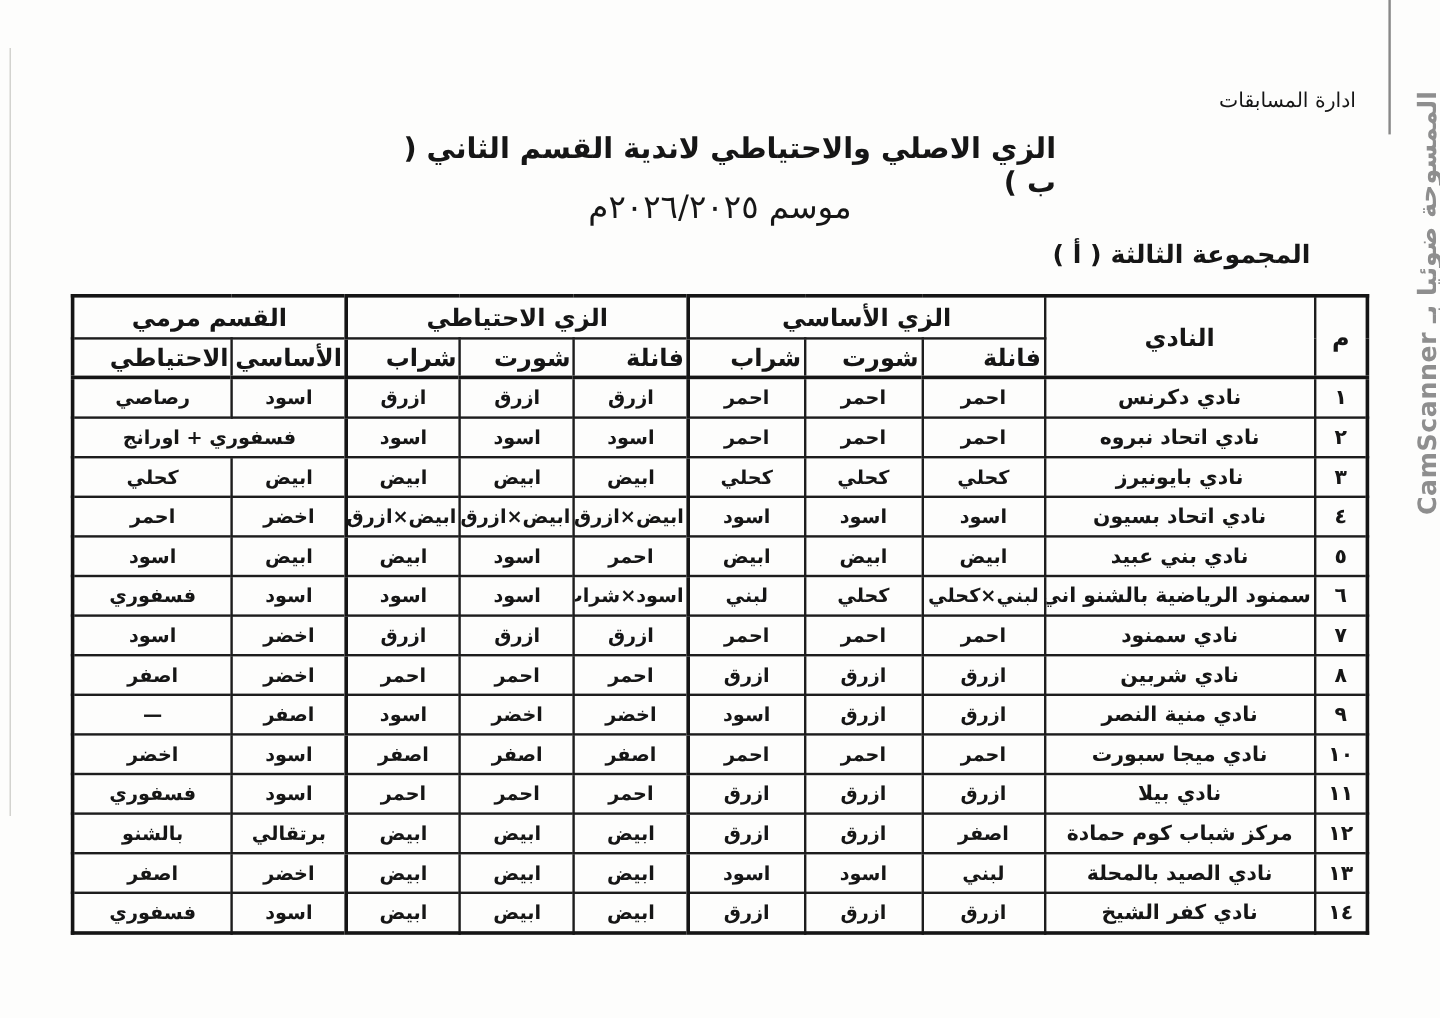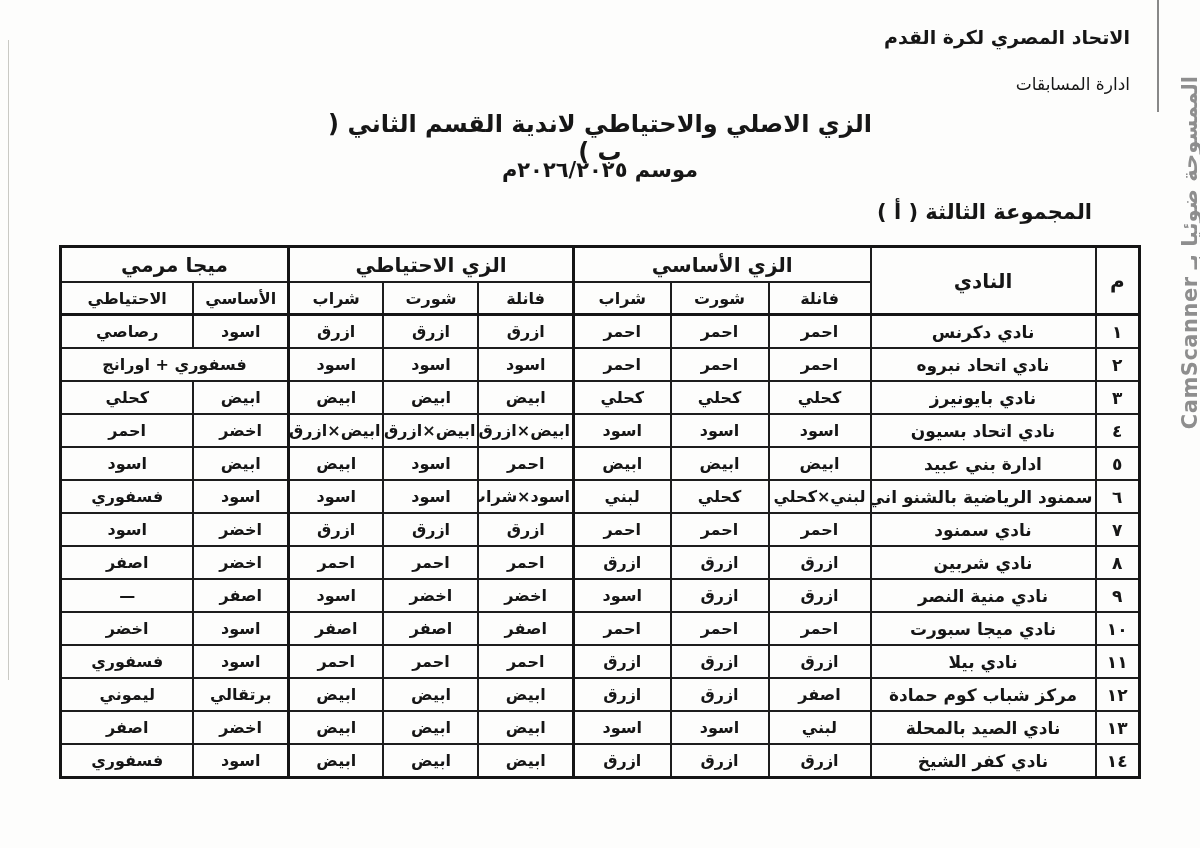--- a/index.html
+++ b/index.html
@@ -45,7 +45,6 @@
 
 <div class="page">
 
-  <div class="org-name">الاتحاد المصري لكرة القدم</div>
   <div class="org-dept">ادارة المسابقات</div>
 
   <div class="doc-title">الزي الاصلي والاحتياطي لاندية القسم الثاني ( ب )</div>

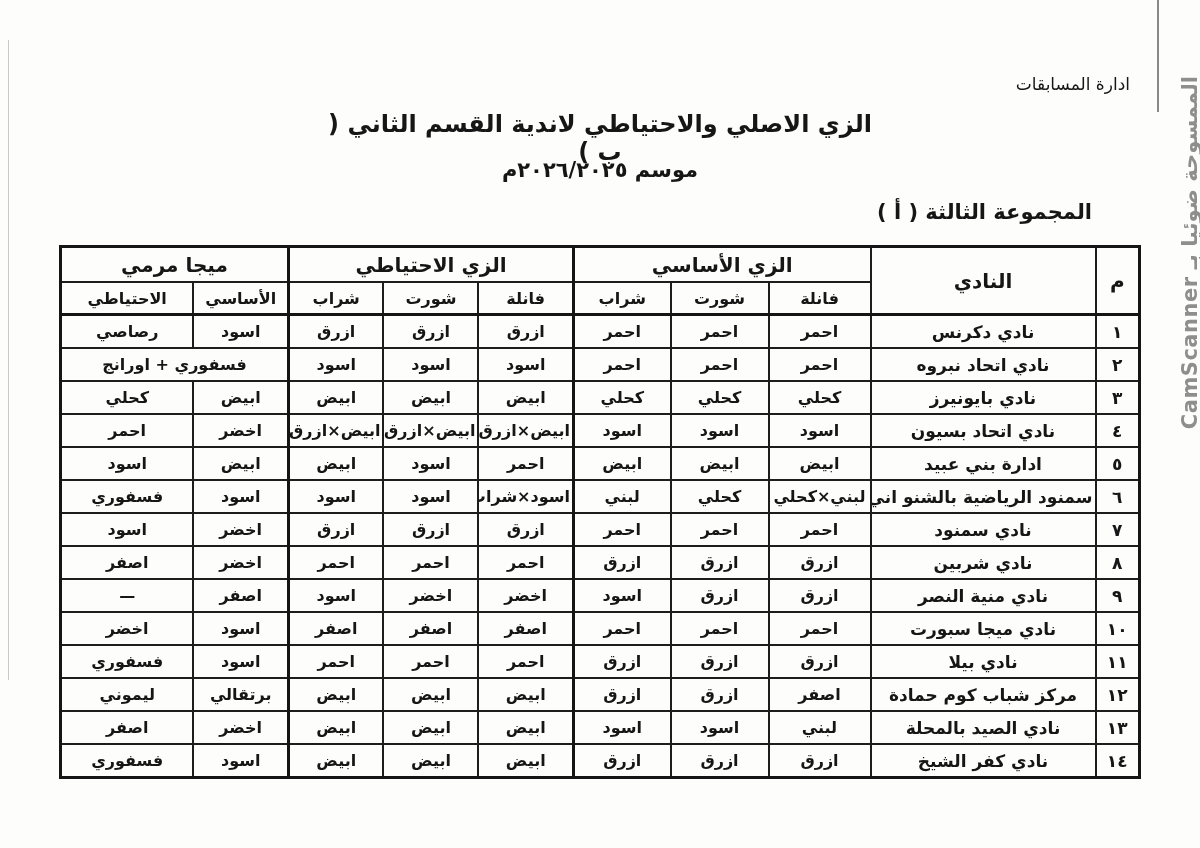--- a/index.html
+++ b/index.html
@@ -10,7 +10,7 @@
   
   .org-name{position:absolute;top:26px;right:70px;font-size:19px;font-weight:700;}
   .org-dept{position:absolute;top:74px;right:70px;font-size:17px;font-weight:400;}
-  .doc-title{position:absolute;top:110px;right:320px;width:560px;text-align:center;
+  .doc-title{position:absolute;top:110px;right:320px;width:560px;text-align:right;
              font-size:24px;font-weight:700;}
   .season{position:absolute;top:158px;right:320px;width:560px;text-align:center;
           font-size:21px;font-weight:700;}

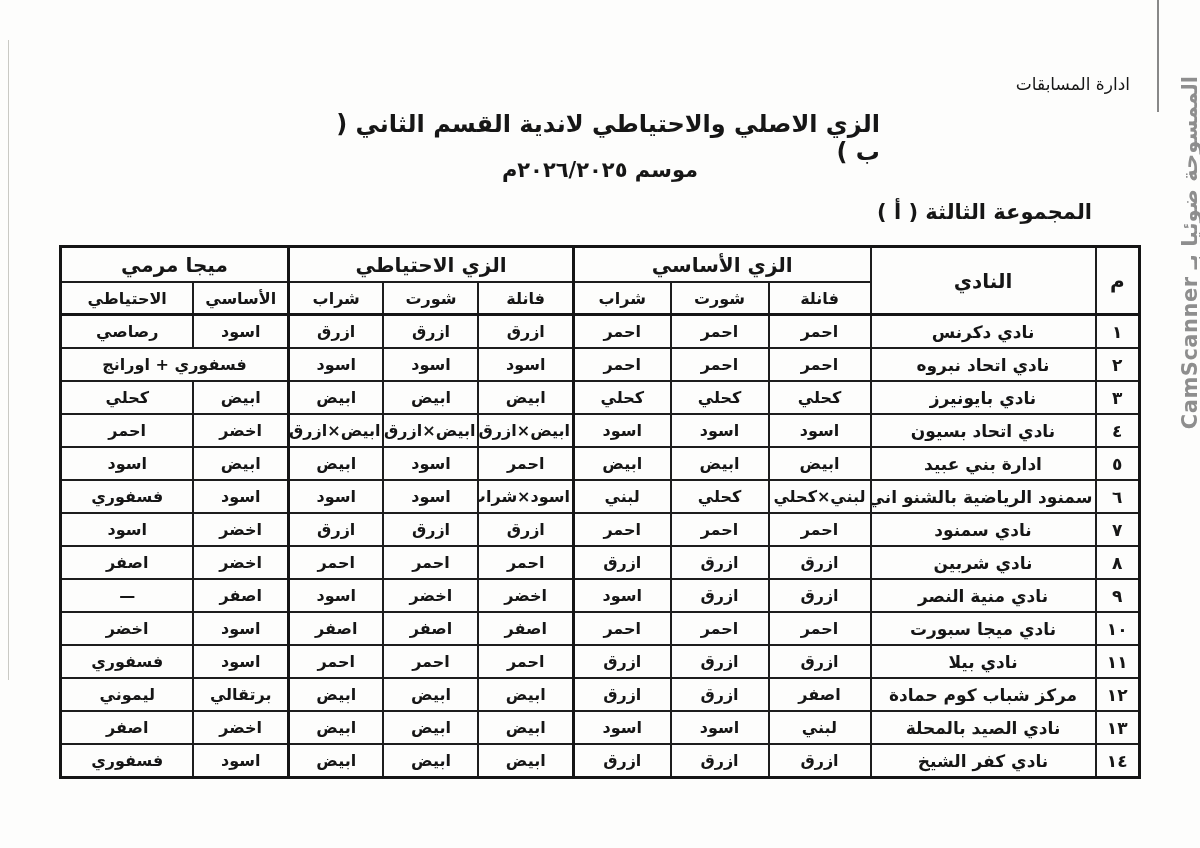--- a/index.html
+++ b/index.html
@@ -13,7 +13,7 @@
   .doc-title{position:absolute;top:110px;right:320px;width:560px;text-align:right;
              font-size:24px;font-weight:700;}
   .season{position:absolute;top:158px;right:320px;width:560px;text-align:center;
-          font-size:21px;font-weight:700;}
+          font-size:27px;font-weight:400;}
   .group{position:absolute;top:200px;right:108px;font-size:21px;font-weight:700;}
 
   

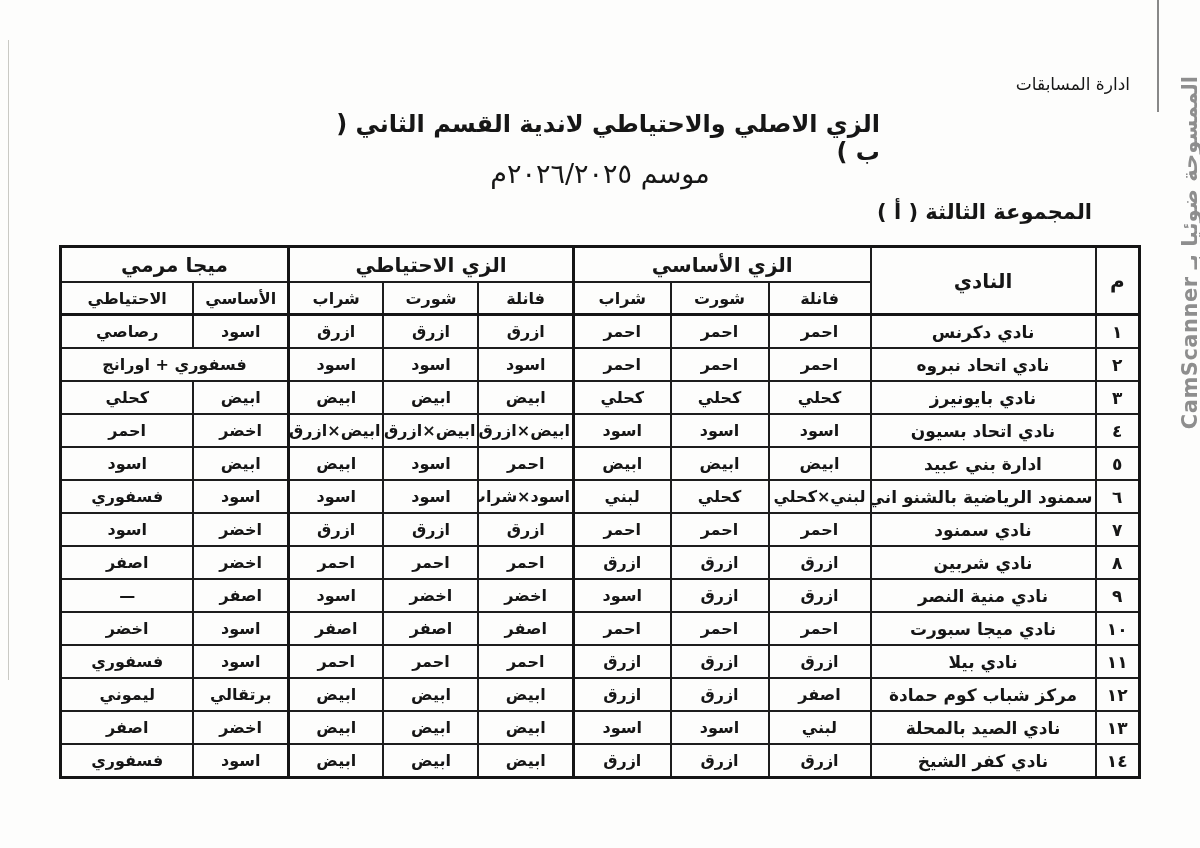--- a/index.html
+++ b/index.html
@@ -70,7 +70,7 @@
         <th rowspan="2">النادي</th>
         <th colspan="3" class="secL">الزي الأساسي</th>
         <th colspan="3" class="secL">الزي الاحتياطي</th>
-        <th colspan="2">ميجا مرمي</th>
+        <th colspan="2">القسم مرمي</th>
       </tr>
       <tr>
         <th>فانلة</th>

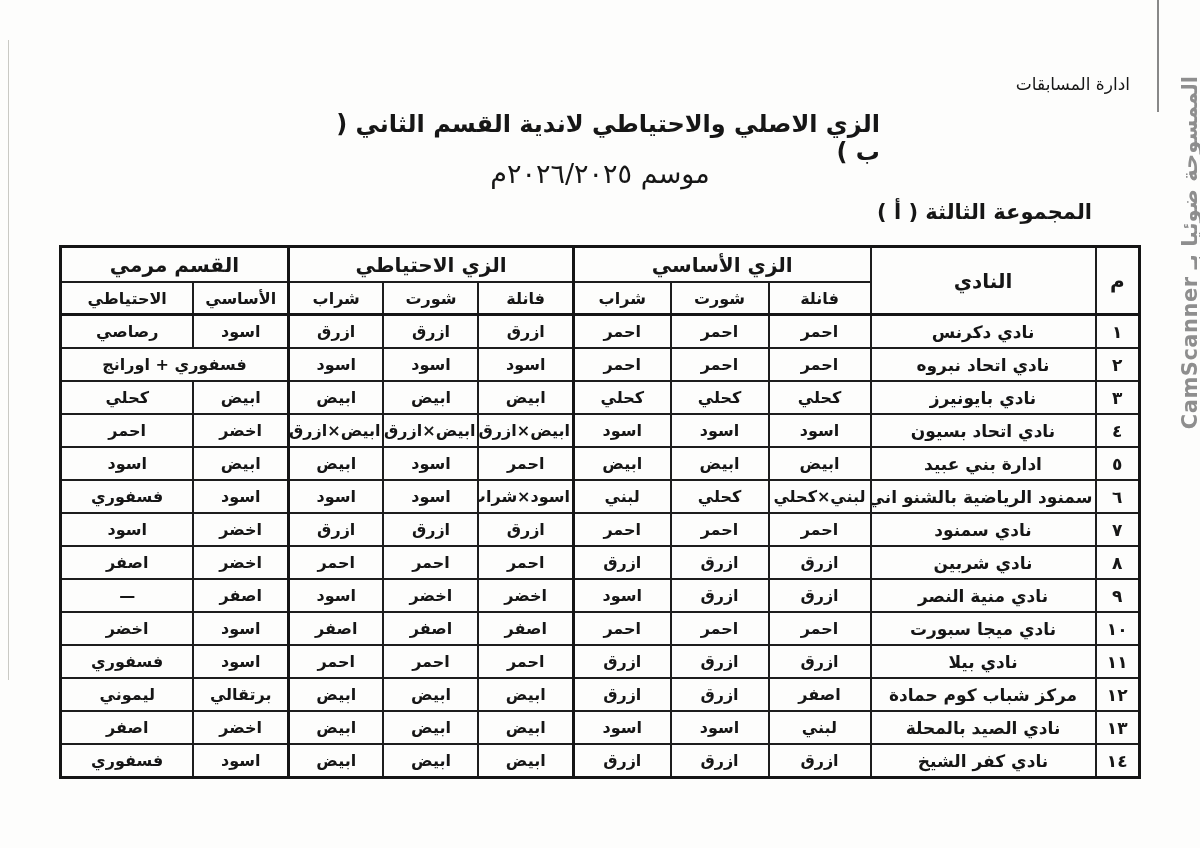--- a/index.html
+++ b/index.html
@@ -23,7 +23,7 @@
   .kits th,.kits td{border:2px solid #1d1d1d;text-align:center;vertical-align:middle;
                     padding:0 2px;font-weight:700;white-space:nowrap;overflow:hidden;}
   .kits thead tr:first-child th{height:33px;font-size:20px;}
-  .kits thead tr:last-child th{height:30px;font-size:16px;}
+  .kits thead tr:last-child th{height:30px;font-size:20px;text-align:right;}
   .kits thead th{border-bottom-width:2px;}
   .kits thead tr:last-child th,
   .kits thead th[rowspan]{border-bottom:3px solid #151515;}

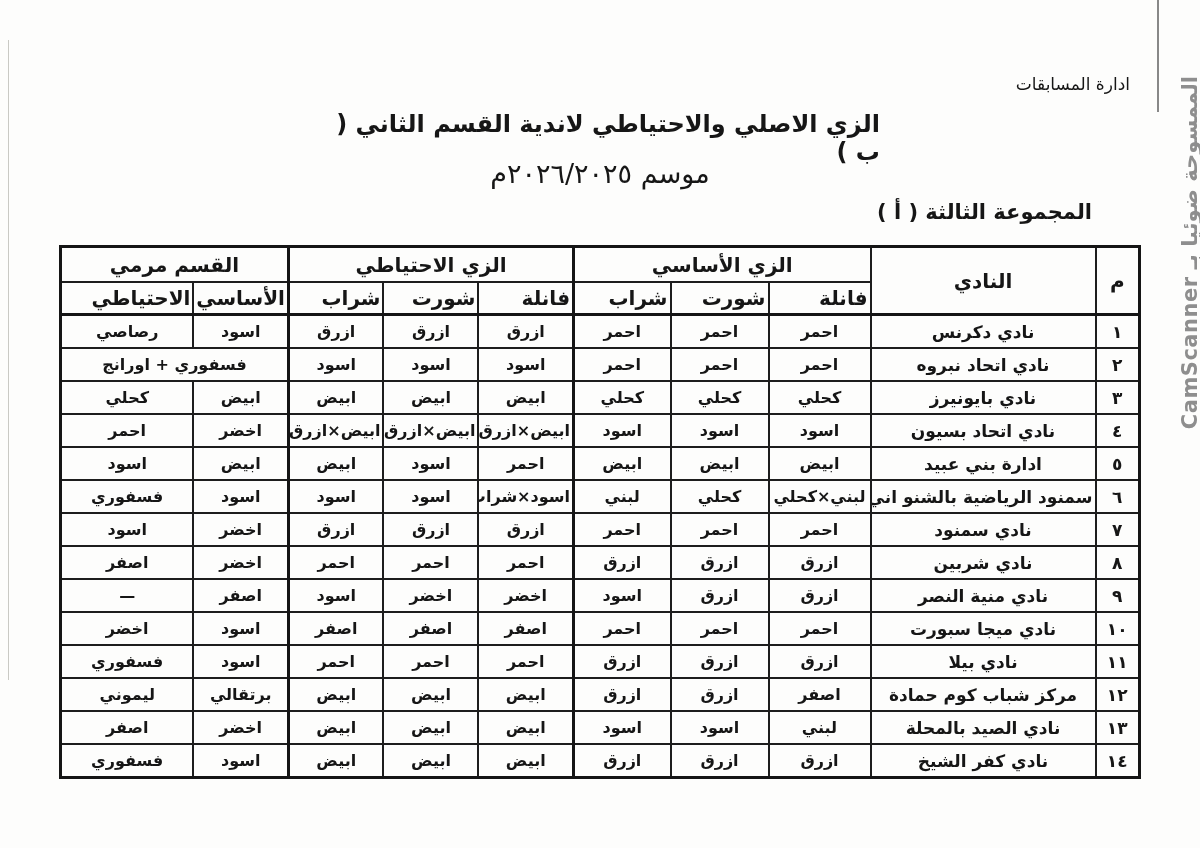--- a/index.html
+++ b/index.html
@@ -133,7 +133,7 @@
         </tr>
         <tr>
           <td class="num">٥</td>
-          <td class="club">ادارة بني عبيد</td>
+          <td class="club">نادي بني عبيد</td>
           <td>ابيض</td>
           <td>ابيض</td>
           <td class="secL">ابيض</td>

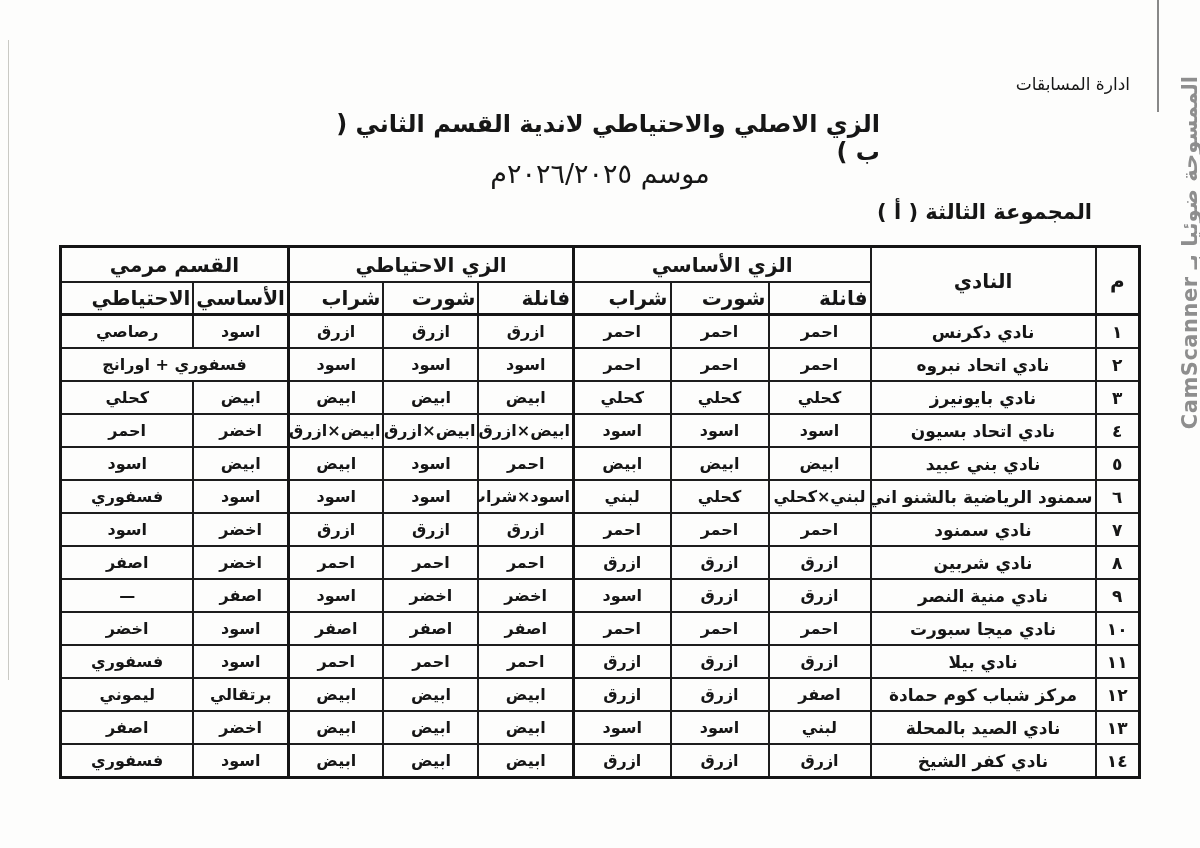--- a/index.html
+++ b/index.html
@@ -225,7 +225,7 @@
           <td>ابيض</td>
           <td class="secL">ابيض</td>
           <td>برتقالي</td>
-          <td>ليموني</td>
+          <td>بالشنو</td>
         </tr>
         <tr>
           <td class="num">١٣</td>

